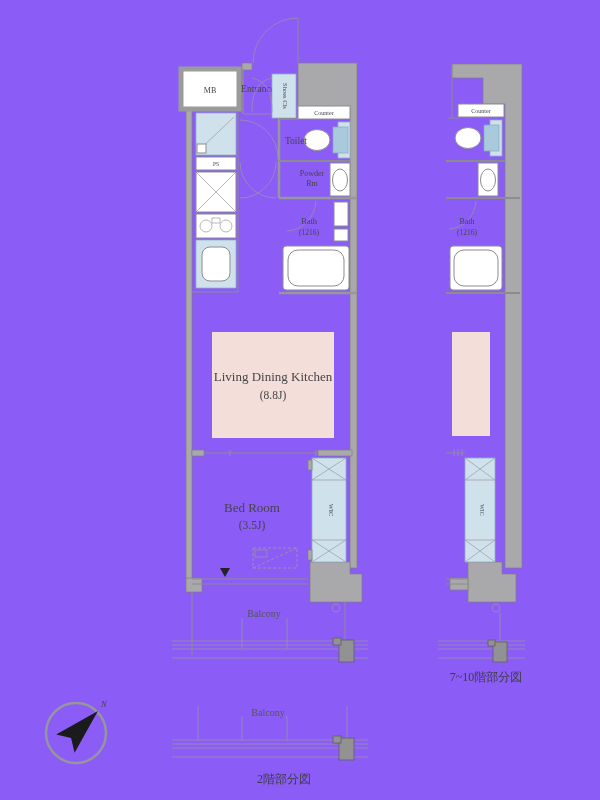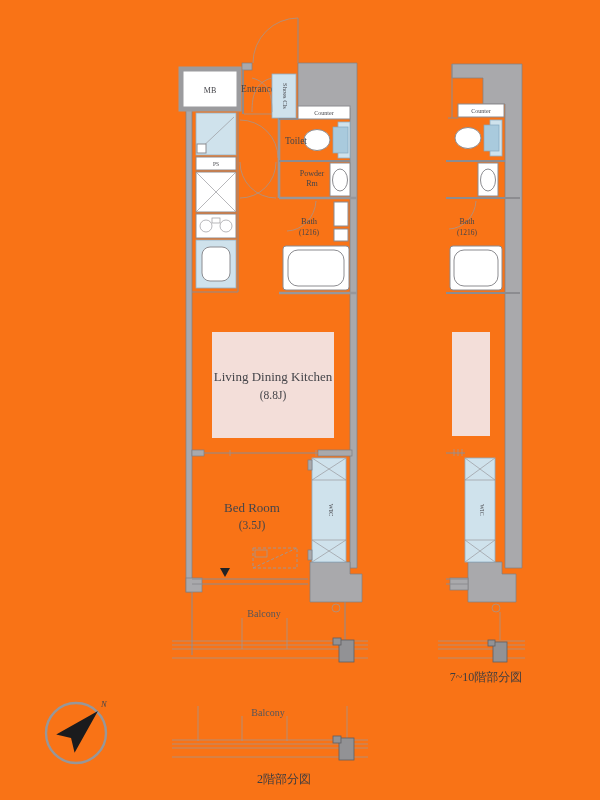--- a/index.html
+++ b/index.html
@@ -3,7 +3,7 @@
 <meta charset="utf-8">
 <style>
   html,body{margin:0;padding:0;background:#ffffff;}
-  .stage{position:relative;width:600px;height:800px;background:#f97316;overflow:hidden;}
+  .stage{position:relative;width:600px;height:800px;background:#8b5cf6;overflow:hidden;}
   svg{display:block;}
   .t{font-family:"Liberation Serif","DejaVu Serif",serif;fill:#45454a;}
   .t13{font-size:13px;} .t11{font-size:11.5px;} .t10{font-size:10px;}

